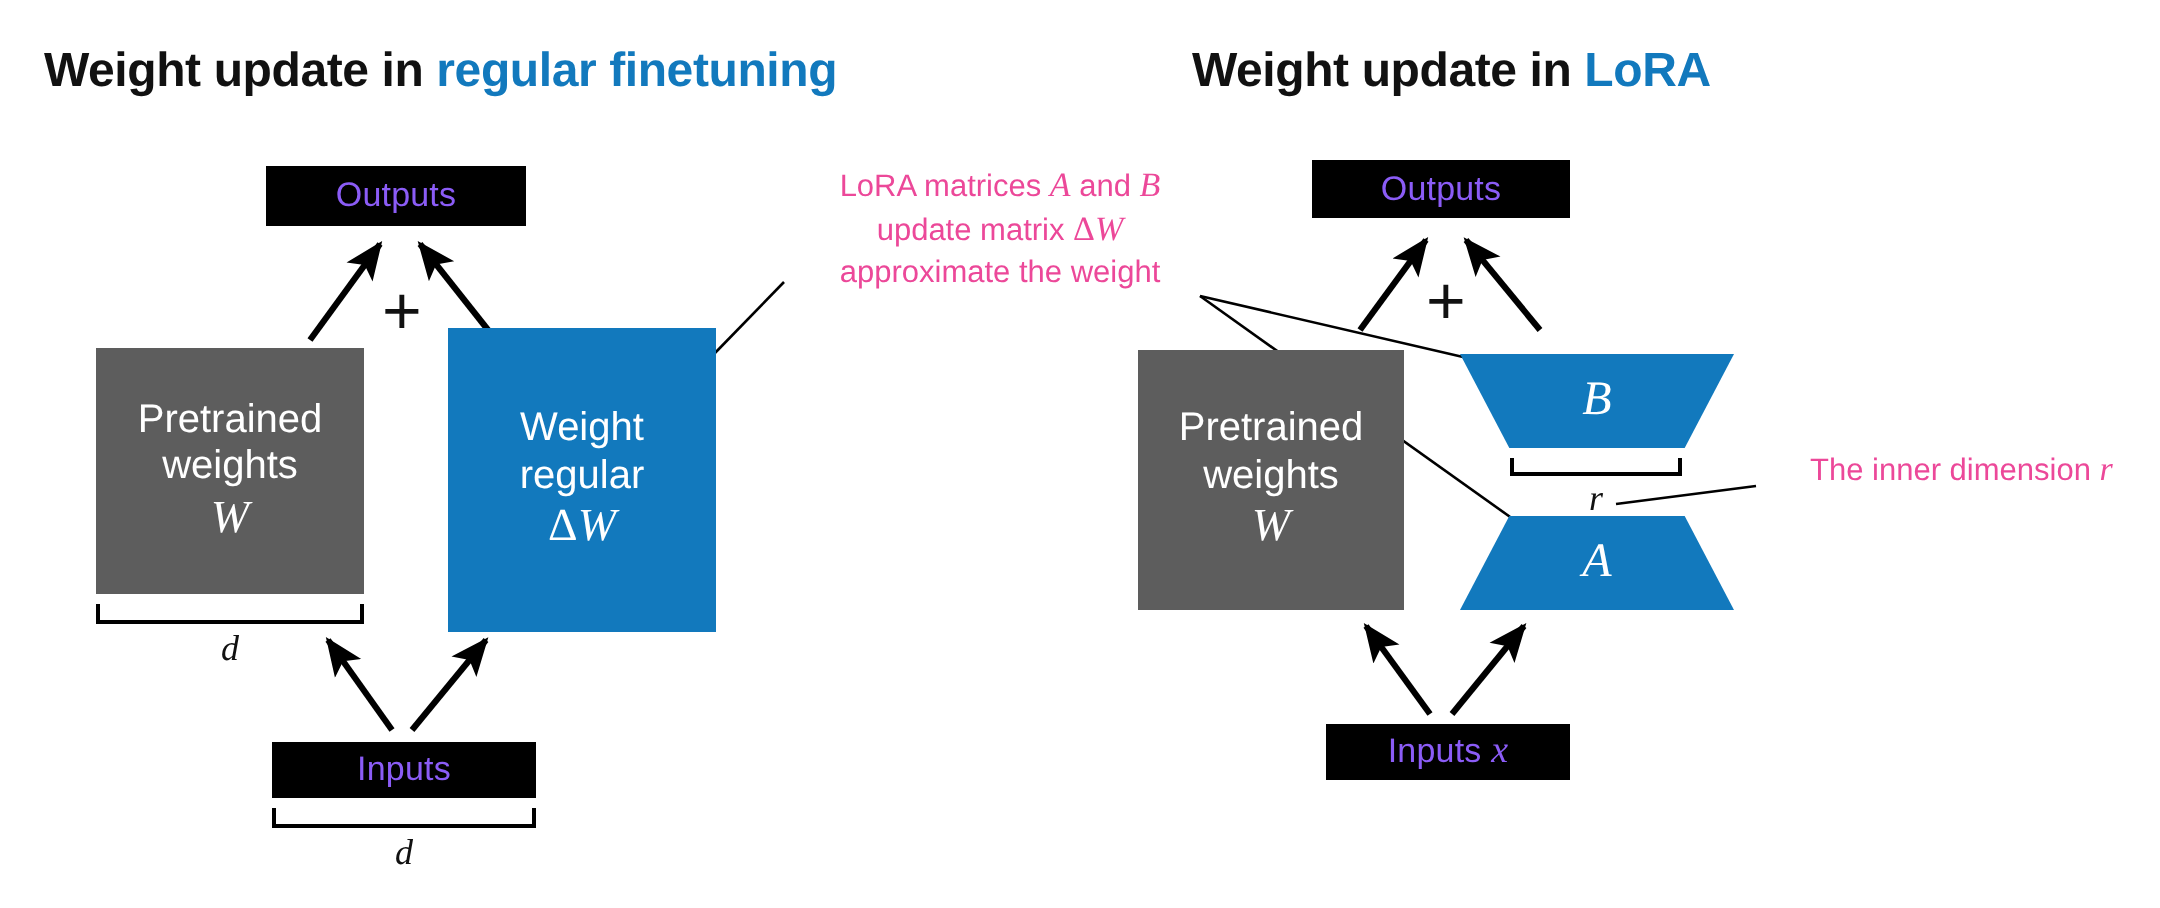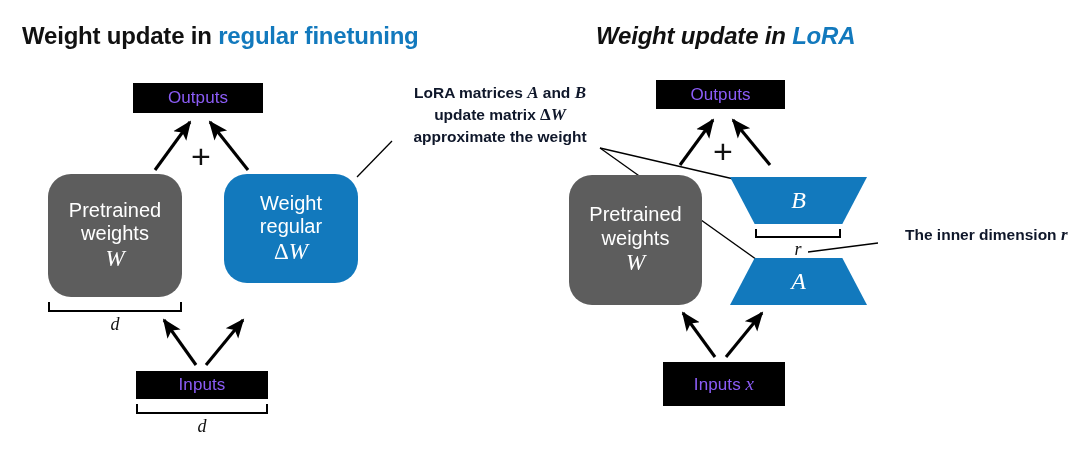--- a/index.html
+++ b/index.html
@@ -227,7 +227,7 @@
     <div>approximate the weight</div>
   </div>
 
-  <div class="abs panel-title" style="left:596px; top:22px;font-style:italic;">
+  <div class="abs panel-title" style="left:596px; top:22px;">
     <span>Weight update in </span><span class="accent">LoRA</span>
   </div>
 

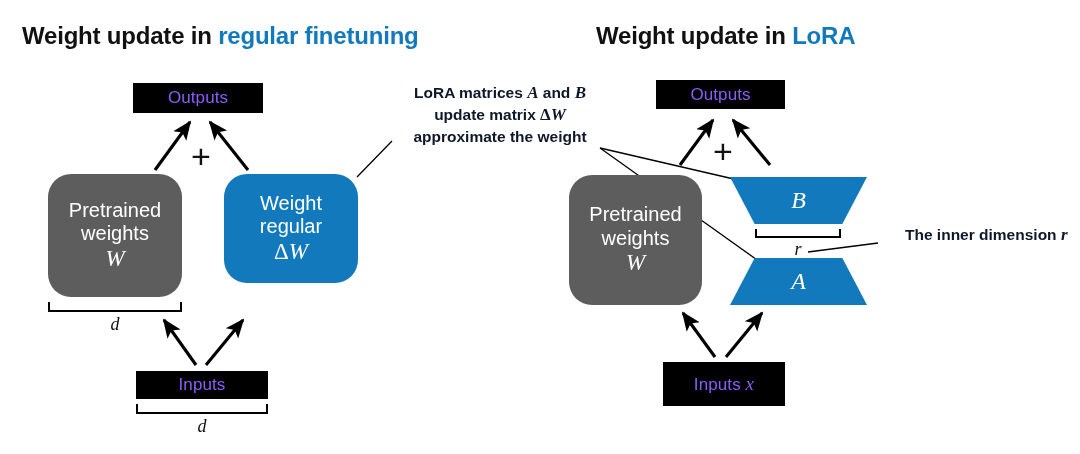--- a/index.html
+++ b/index.html
@@ -88,10 +88,9 @@
   .annot {
     font-size: 15.5px;
     line-height: 1.32;
-    color: #0f172a;
+    color: #ec4899;
     text-align: center;
     white-space: nowrap;
-    font-weight: bold;
   }
   .annot .mi {
     font-family: "Liberation Serif", serif;

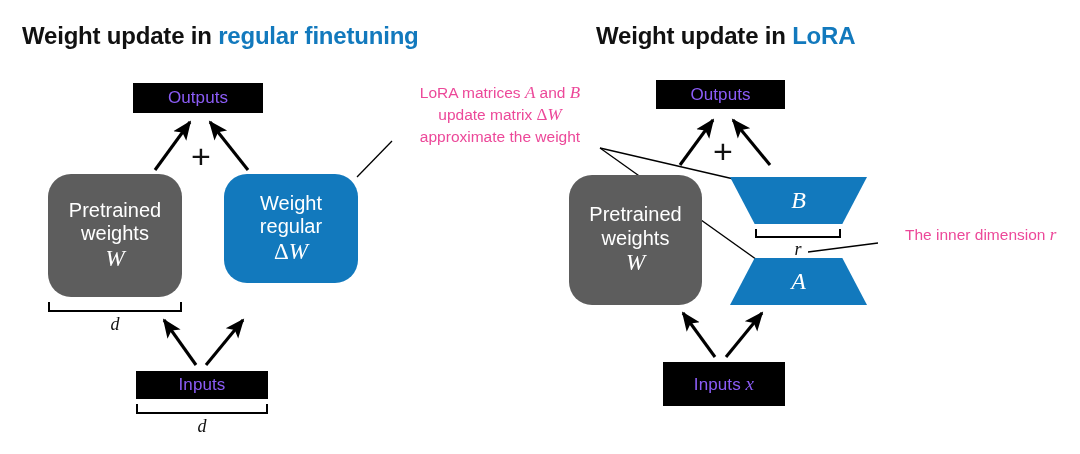--- a/index.html
+++ b/index.html
@@ -54,7 +54,6 @@
     text-align: center;
     line-height: 1.18;
     font-size: 20px;
-    border-radius: 23px;
   }
   .matrixbox.gray { background: #5d5d5d; }
   .matrixbox.blue { background: #1279bd; }

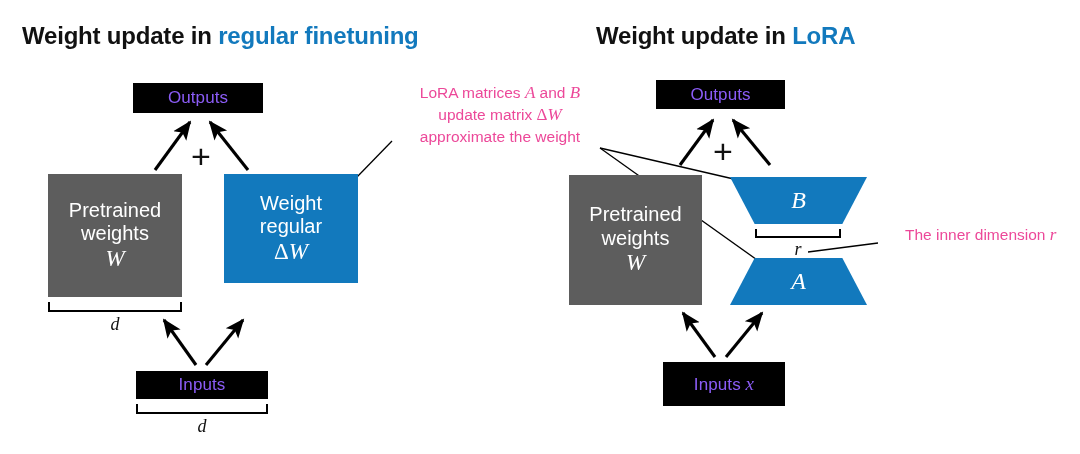--- a/index.html
+++ b/index.html
@@ -203,7 +203,7 @@
     <span class="mathvar">W</span>
   </div>
 
-  <div class="abs matrixbox blue" style="left:224px; top:174px; width:134px; height:109px;">
+  <div class="abs matrixbox blue" style="left:224px; top:164px; width:134px; height:152px;">
     <span class="mline">Weight</span>
     <span class="mline">regular</span>
     <span class="mathvar"><span class="upr">Δ</span><span>W</span></span>

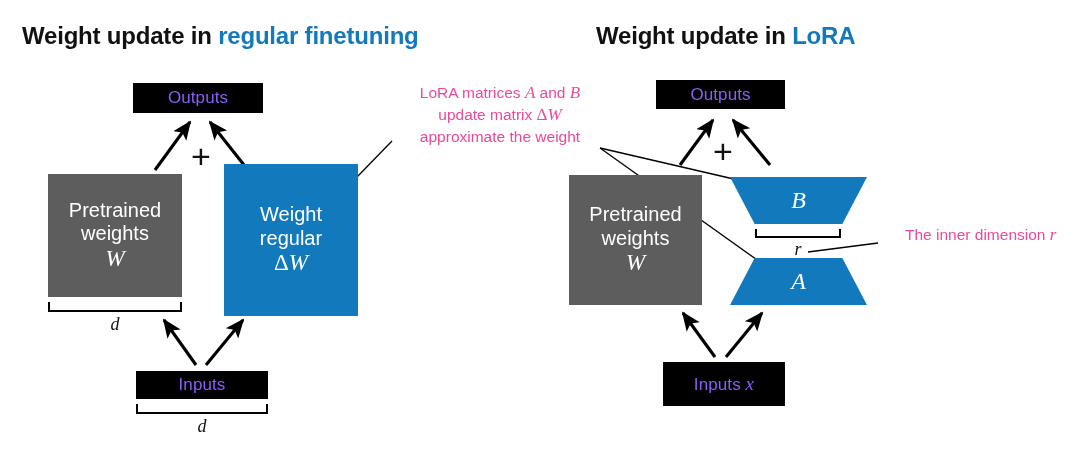--- a/index.html
+++ b/index.html
@@ -254,7 +254,7 @@
     <span class="mathvar">A</span>
   </div>
 
-  <div class="abs blackbox" style="left:663px; top:362px; width:122px; height:44px;">
+  <div class="abs blackbox" style="left:663px; top:362px; width:122px; height:28px;">
     <span><span>Inputs </span><span class="mathvar" style="display:inline; font-size:19px;">x</span></span>
   </div>
 

